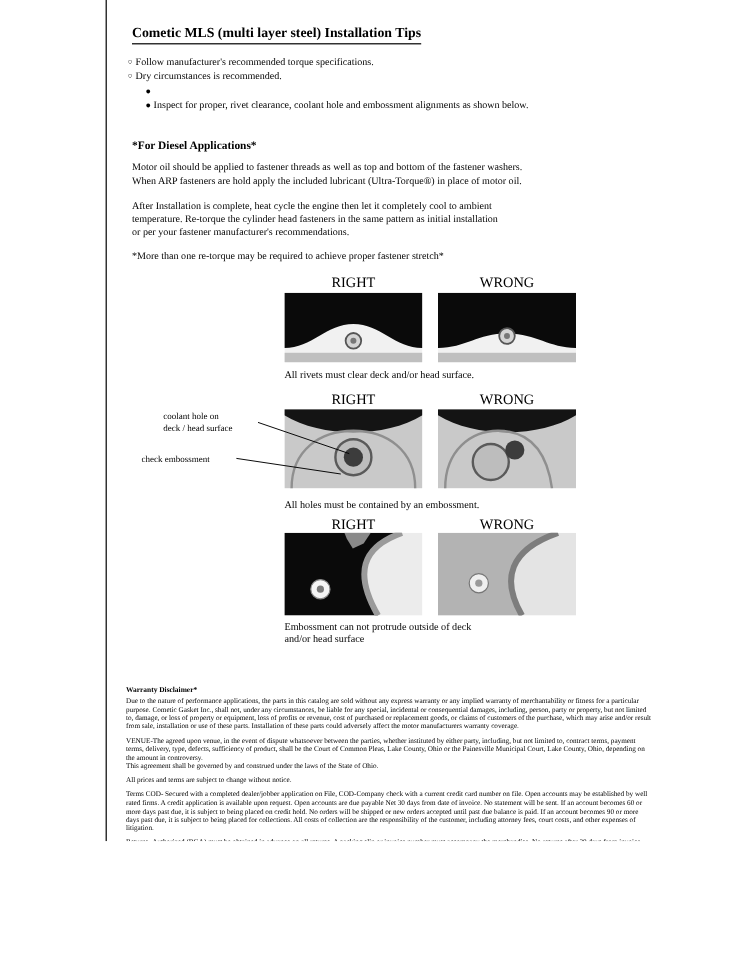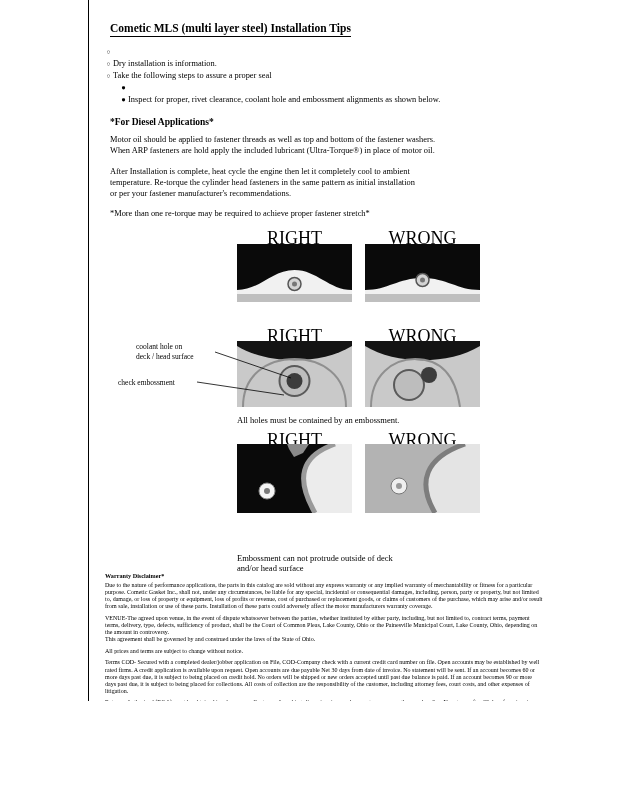--- a/index.html
+++ b/index.html
@@ -55,6 +55,7 @@
   <div class="bullets">
     <div class="bullet">
       <span class="mk">○</span>
+      <span>Follow manufacturer's recommended torque specifications.</span>
     </div>
     <div class="bullet">
       <span class="mk">○</span>

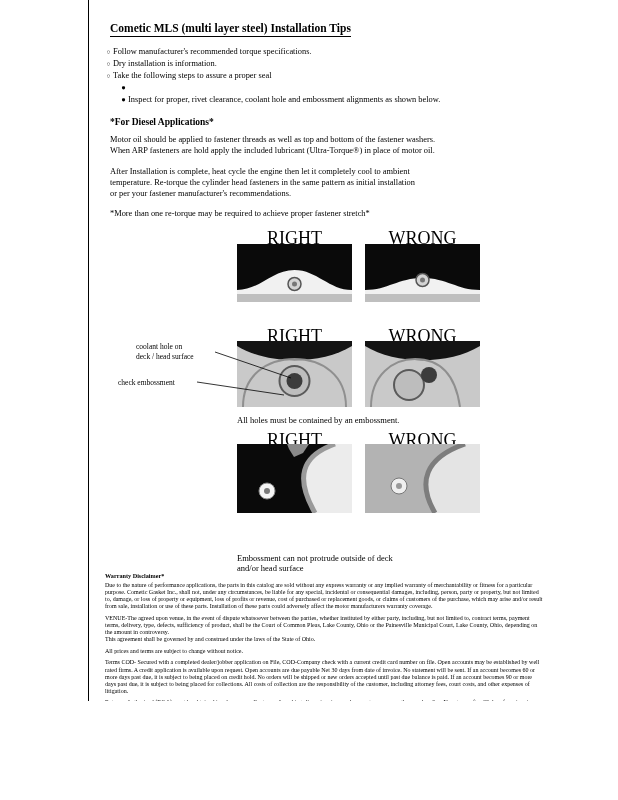--- a/index.html
+++ b/index.html
@@ -59,7 +59,7 @@
     </div>
     <div class="bullet">
       <span class="mk">○</span>
-      <span>Dry installation is information.</span>
+      <span>Dry circumstances is recommended.</span>
     </div>
     <div class="bullet">
       <span class="mk">○</span>

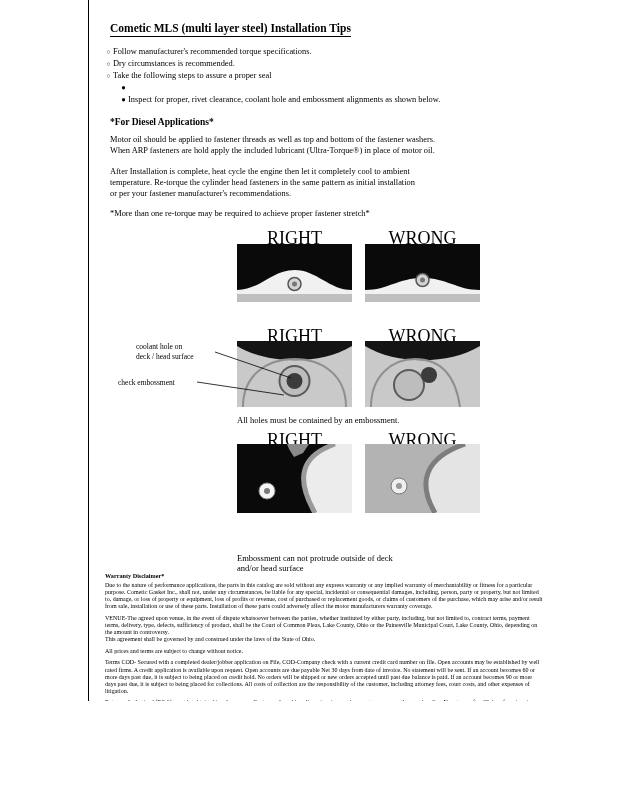--- a/index.html
+++ b/index.html
@@ -60,10 +60,6 @@
     <div class="bullet">
       <span class="mk">○</span>
       <span>Dry circumstances is recommended.</span>
-    </div>
-    <div class="bullet">
-      <span class="mk">○</span>
-      <span>Take the following steps to assure a proper seal</span>
     </div>
     <div class="bullet sub">
       <span class="mk">●</span>

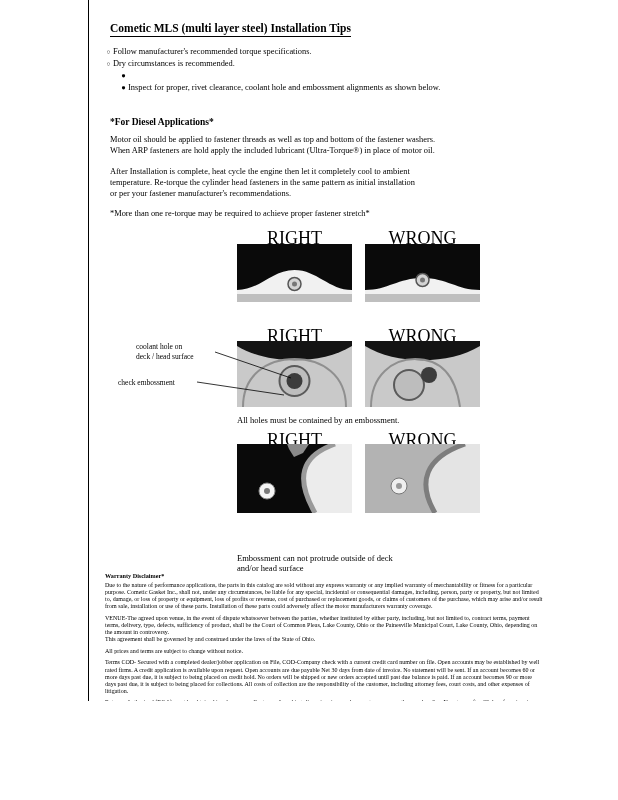--- a/index.html
+++ b/index.html
@@ -31,7 +31,7 @@
   .para.p3 { top:209px; width:412px; }
 
   .diagram-area { position:absolute; left:0; top:226px; width:618px; height:344px; }
-  .dg-label { position:absolute; width:115px; text-align:center; font-size:18px; }
+  .dg-label { position:absolute; width:115px; text-align:center; font-size:12px; }
   .panel { position:absolute; width:115px; }
   .panel svg { display:block; width:100%; height:auto; }
   .caption { position:absolute; font-size:8.5px; line-height:10px; white-space:pre-line; }

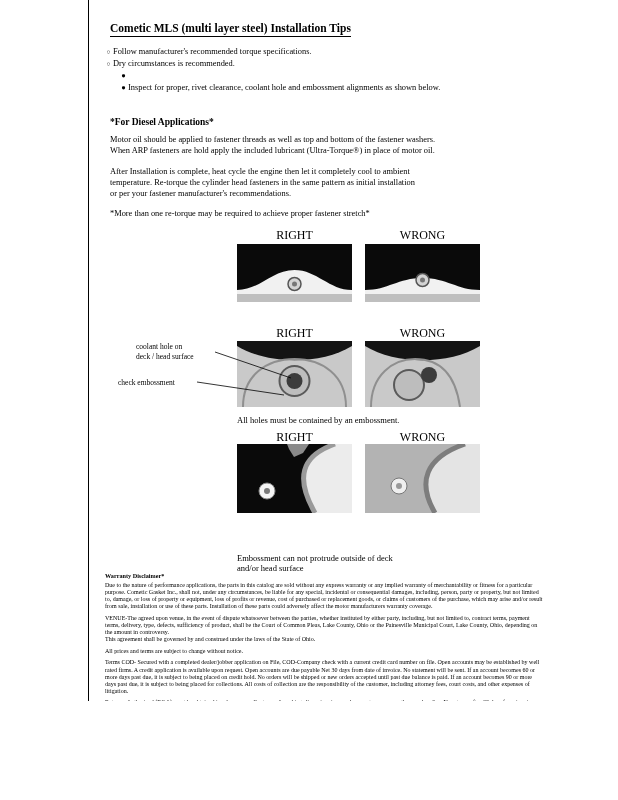--- a/index.html
+++ b/index.html
@@ -101,6 +101,7 @@
         <circle cx="57.5" cy="36" r="2.5" fill="#777"></circle>
       </svg>
     </div>
+    <div class="caption" style="left:237px; top:81px; width:250px;">All rivets must clear deck and/or head surface.</div>
 
     <div class="dg-label" style="left:237px; top:100px;">RIGHT</div>
     <div class="dg-label" style="left:365px; top:100px;">WRONG</div>

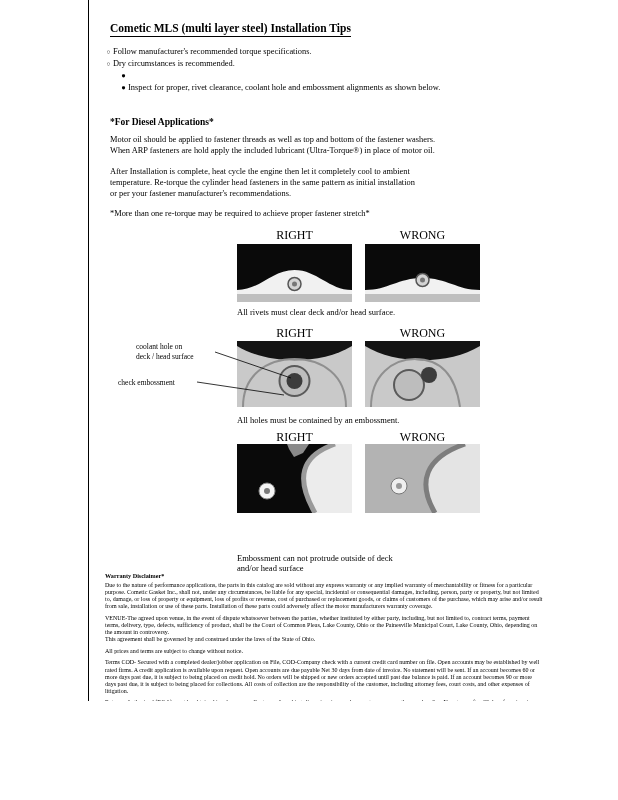--- a/index.html
+++ b/index.html
@@ -153,7 +153,7 @@
         <circle cx="34" cy="42" r="3" fill="#999"></circle>
       </svg>
     </div>
-    <div class="caption" style="left:237px; top:291px; width:210px;margin-top:36px;">Embossment can not protrude outside of deck
+    <div class="caption" style="left:237px; top:291px; width:210px;">Embossment can not protrude outside of deck
 and/or head surface</div>
 
     <svg class="callout-lines" viewBox="0 0 618 344" xmlns="http://www.w3.org/2000/svg">

